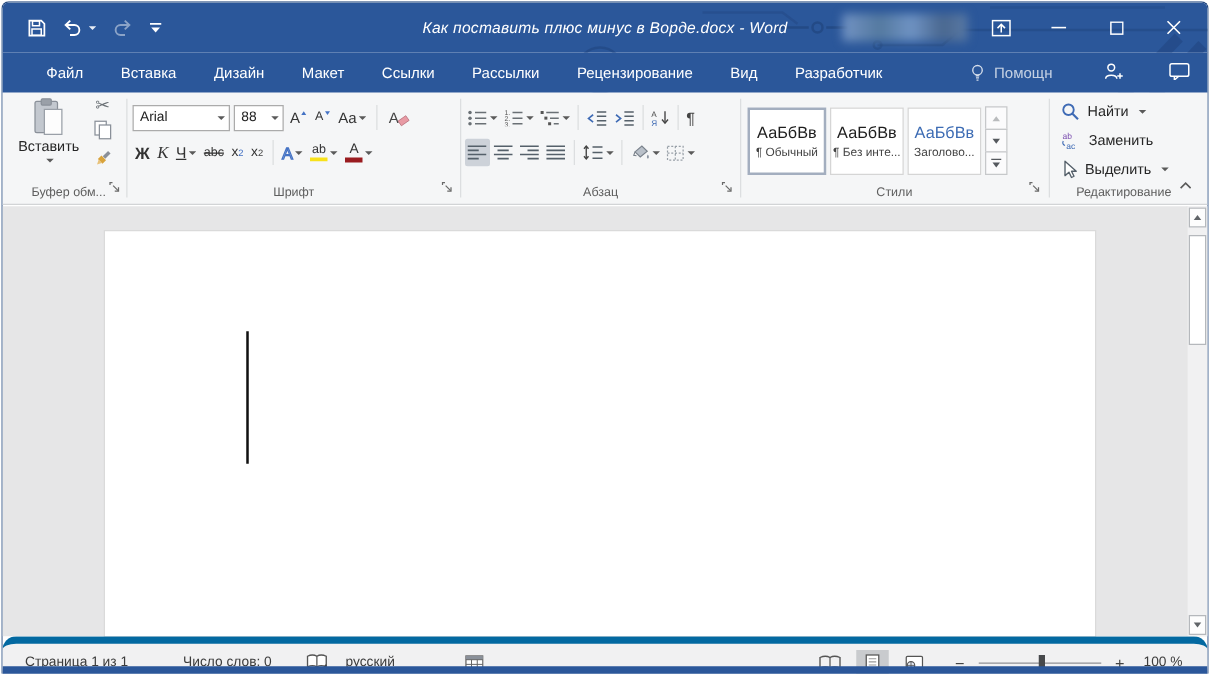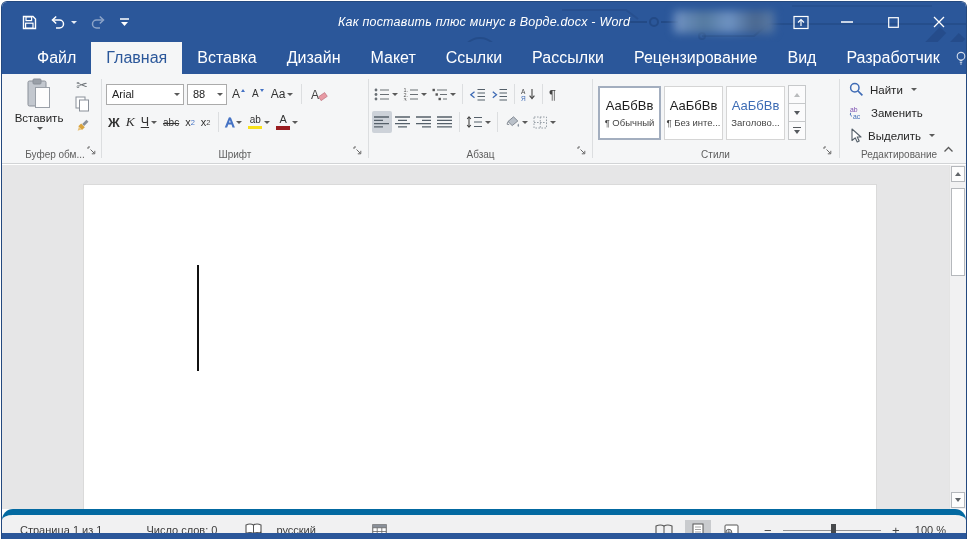--- a/index.html
+++ b/index.html
@@ -24,7 +24,7 @@
 
   
   .tabbar { position:absolute; top:40px; left:0; right:0; height:32px; background:#2b579a; display:flex;
-            align-items:stretch; color:#fff; font-size:16px; padding-left:20px; z-index:2; }
+            align-items:stretch; color:#fff; font-size:12px; padding-left:20px; z-index:2; }
   .tab { padding:0 15px; display:flex; align-items:center; white-space:nowrap; }
   .tab.active { background:#f5f6f7; color:#2b579a; }
   .tab-right { margin-left:auto; display:flex; align-items:center; padding-right:14px; }

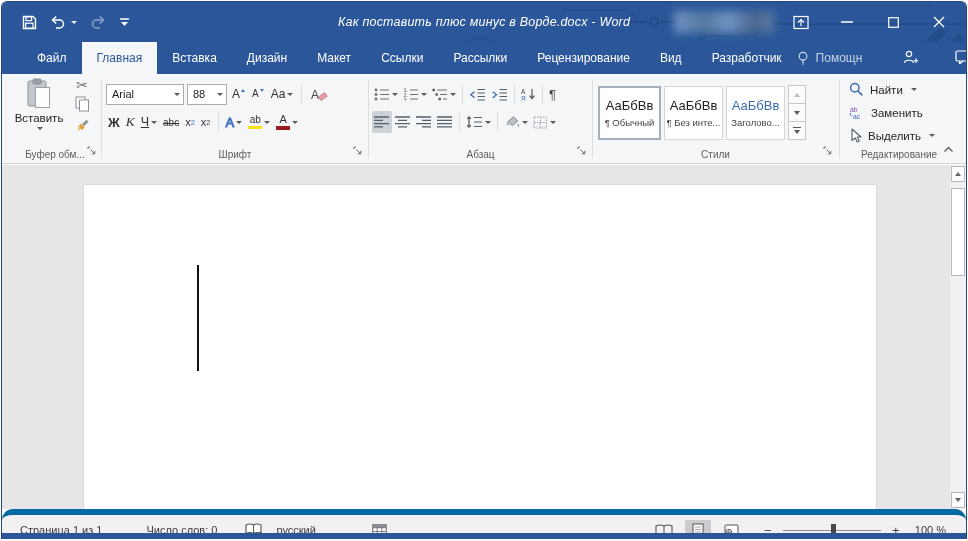--- a/index.html
+++ b/index.html
@@ -205,7 +205,6 @@
 
   <div class="tabbar">
     <span class="tab">Файл</span>
-    <span class="tab active">Главная</span>
     <span class="tab">Вставка</span>
     <span class="tab">Дизайн</span>
     <span class="tab">Макет</span>

